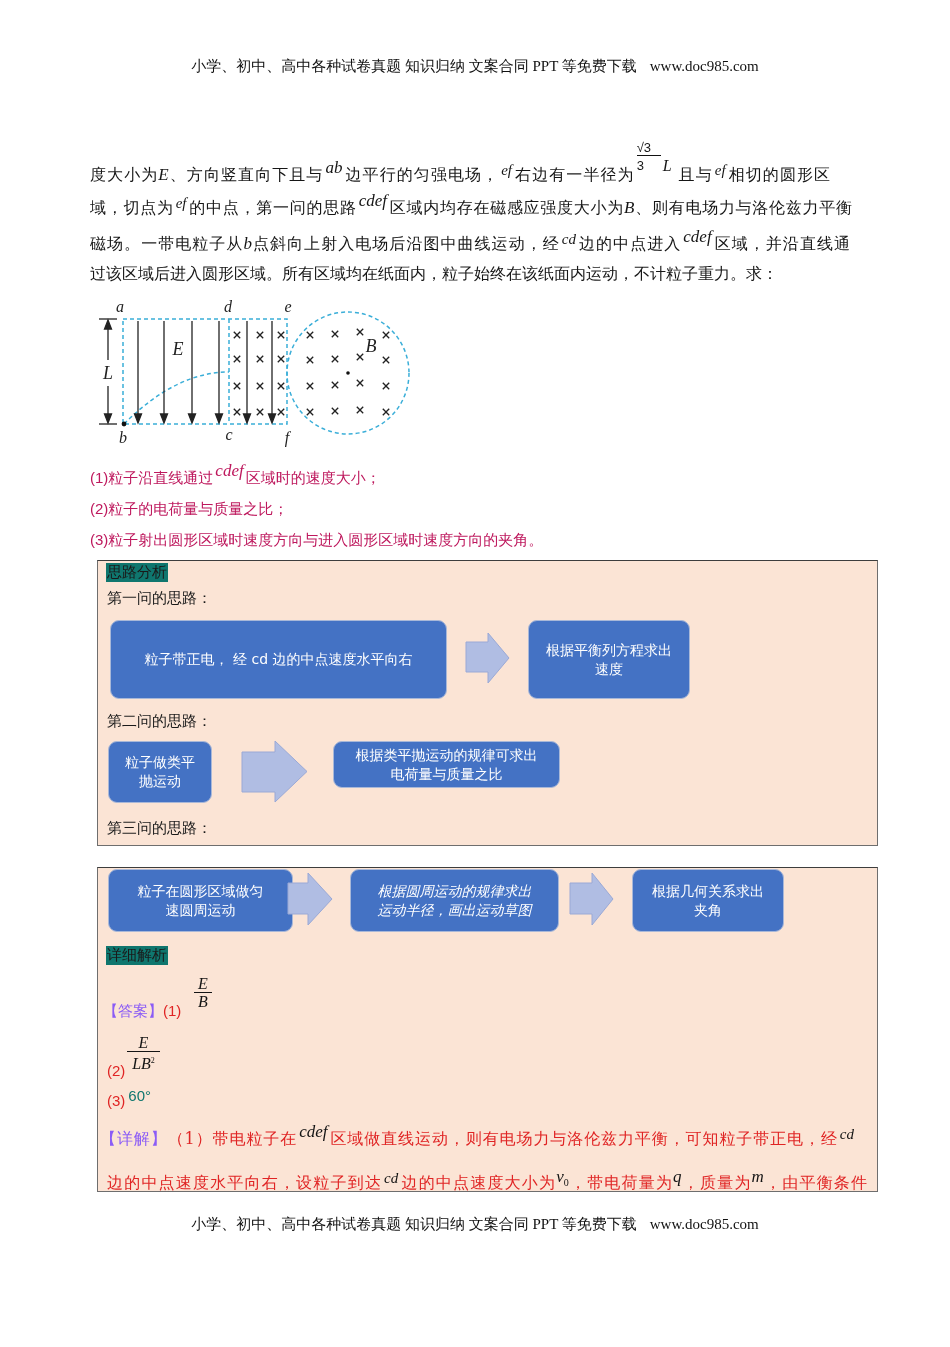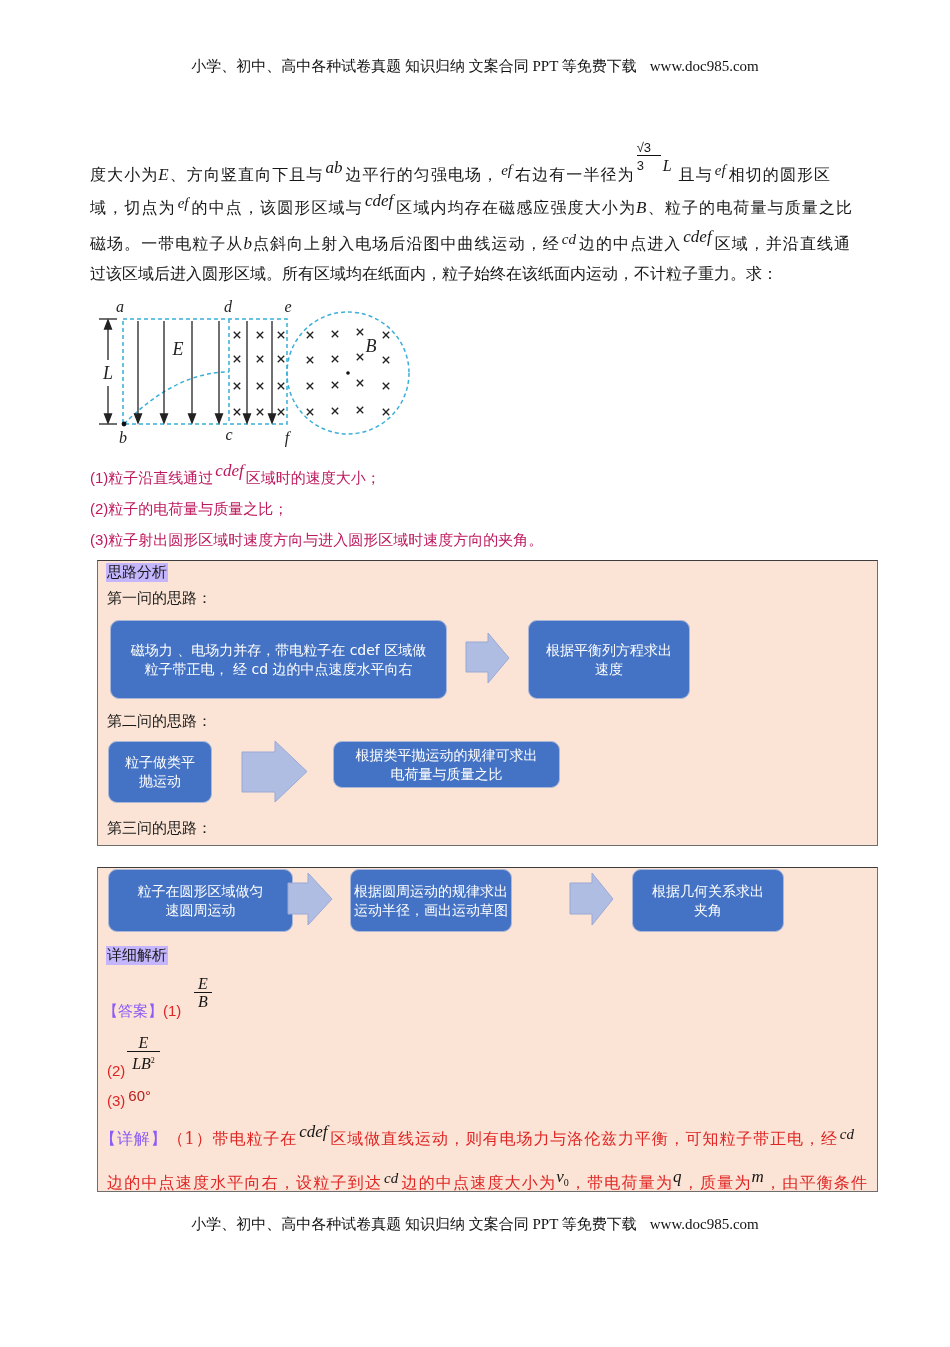--- a/index.html
+++ b/index.html
@@ -47,7 +47,7 @@
 </div>
 
 <div class="pl just" style="top:196px;width:762px;">
-  <span>域，切点为</span><i class="ms">ef</i><span>的中点，该圆形区域与</span><i class="msb">cdef</i><span>区域内均存在磁感应强度大小为</span><i class="mi">B</i><span>、粒子的电荷量与质量之比</span>
+  <span>域，切点为</span><i class="ms">ef</i><span>的中点，第一问的思路</span><i class="msb">cdef</i><span>区域内均存在磁感应强度大小为</span><i class="mi">B</i><span>、粒子的电荷量与质量之比</span>
 </div>
 
 <div class="pl just" style="top:232px;width:760px;">

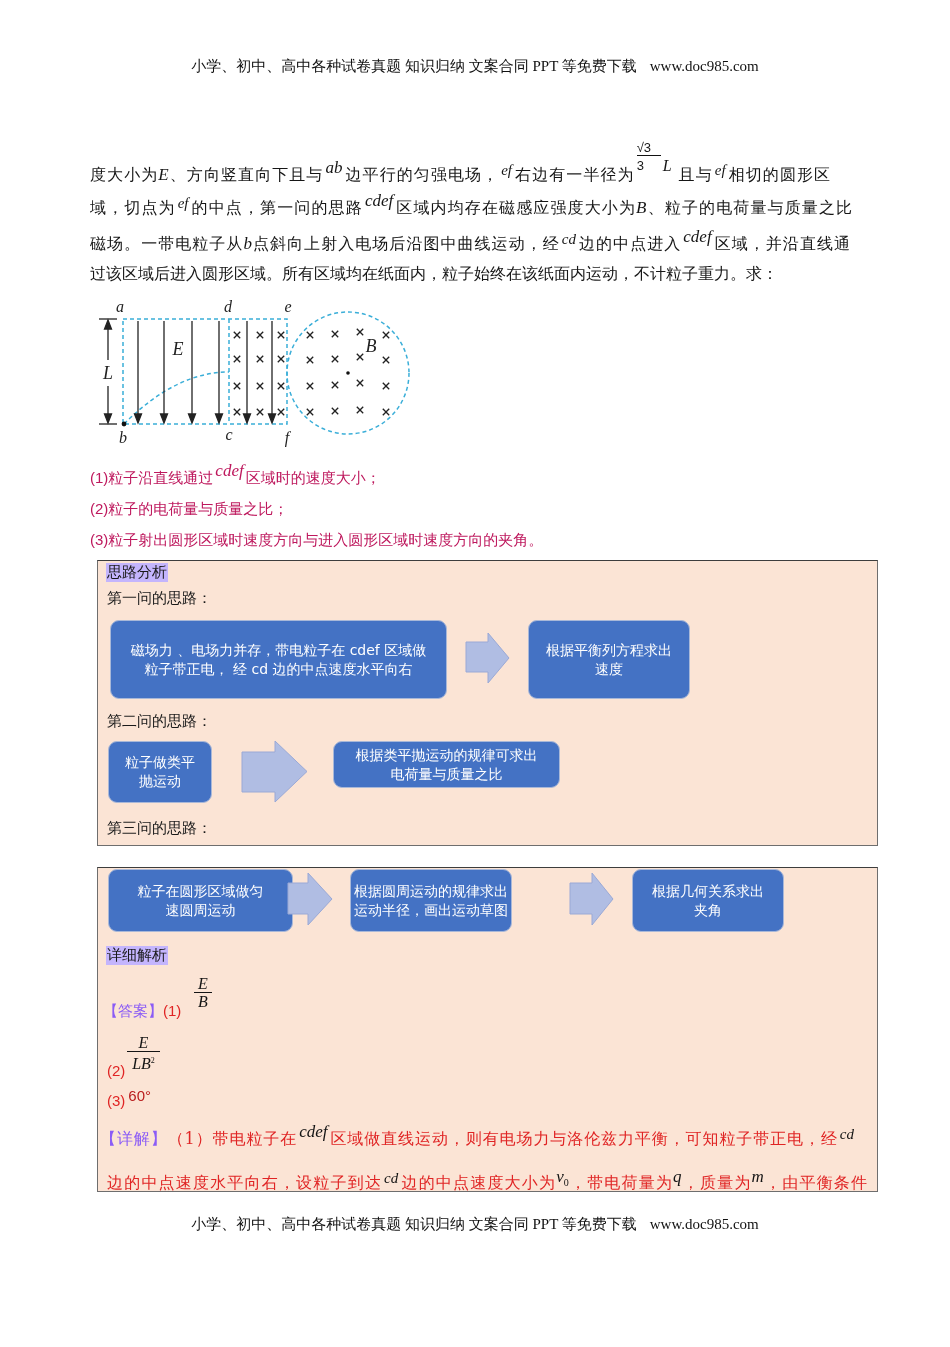--- a/index.html
+++ b/index.html
@@ -47,7 +47,7 @@
 </div>
 
 <div class="pl just" style="top:196px;width:762px;">
-  <span>域，切点为</span><i class="ms">ef</i><span>的中点，第一问的思路</span><i class="msb">cdef</i><span>区域内均存在磁感应强度大小为</span><i class="mi">B</i><span>、粒子的电荷量与质量之比</span>
+  <span>域，切点为</span><i class="ms">ef</i><span>的中点，第一问的思路</span><i class="msb">cdef</i><span>区域内均存在磁感应强度大小为</span><i class="mi">B</i><span>、则有电场力与洛伦兹力平衡</span>
 </div>
 
 <div class="pl just" style="top:232px;width:760px;">

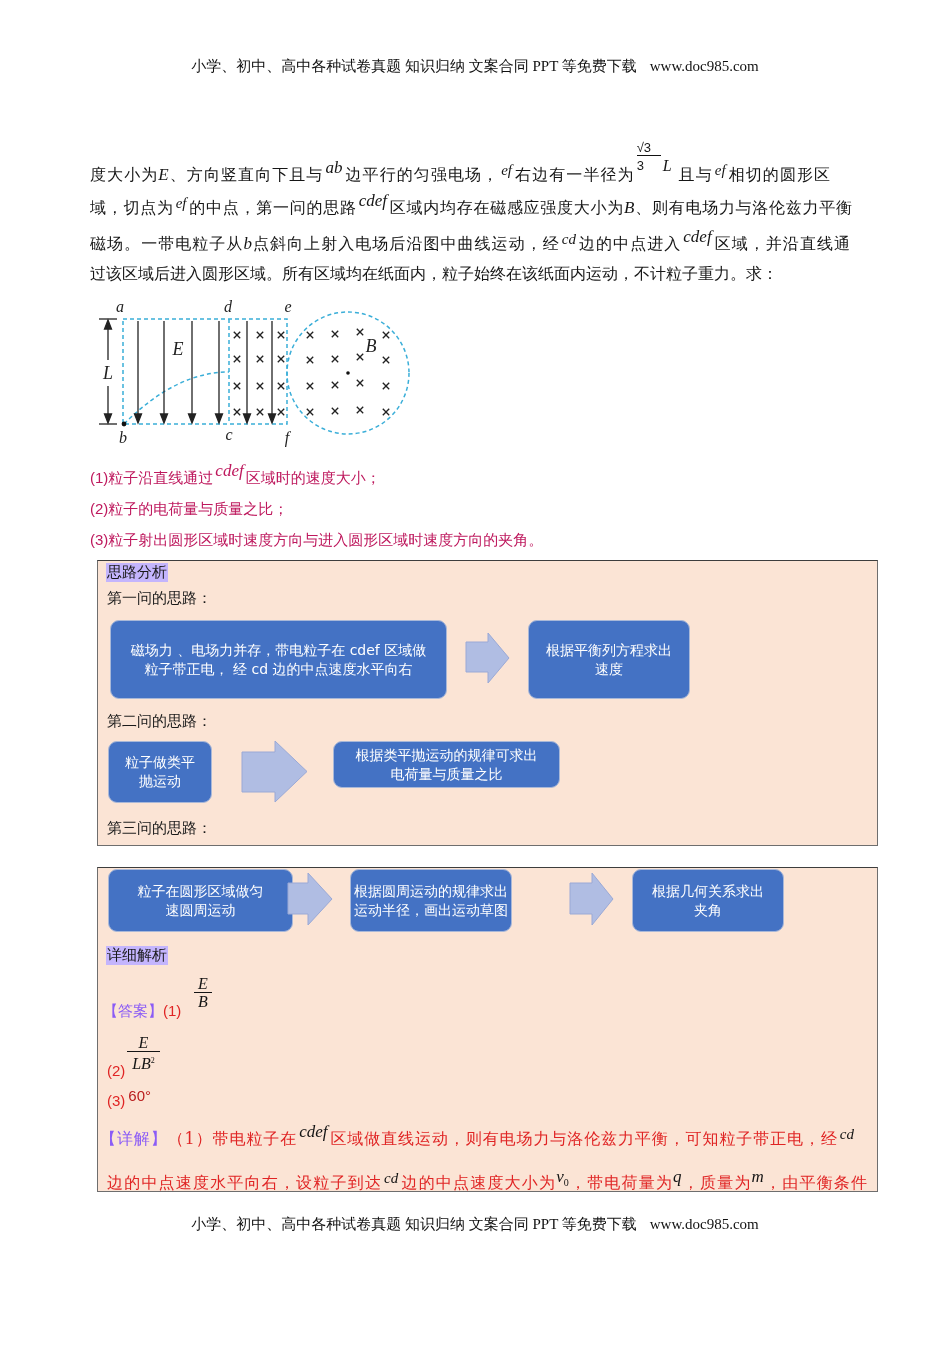--- a/index.html
+++ b/index.html
@@ -19,7 +19,7 @@
   .q{position:absolute;left:90px;font-size:15px;line-height:22px;color:#be185d;white-space:nowrap;}
   .q .num{font-family:"Liberation Sans",sans-serif;font-size:15px;}
   .panel{position:absolute;left:97px;width:779px;background:#fbe4d5;border:1.5px solid #6e6e6e;border-top-color:#3d3d3d;}
-  .badge{position:absolute;left:106px;background:#c4b5fd;font-size:15px;line-height:19px;padding:0 1px;color:#1a1a1a;white-space:nowrap;}
+  .badge{position:absolute;left:106px;background:#0f766e;font-size:15px;line-height:19px;padding:0 1px;color:#1a1a1a;white-space:nowrap;}
   .sub-label{position:absolute;left:107px;font-size:15px;line-height:20px;color:#1a1a1a;white-space:nowrap;}
   .fbox{position:absolute;background:#4472c4;border:1.5px solid #a9b8d8;border-radius:9px;box-sizing:border-box;color:#ffffff;font-family:"DejaVu Sans",sans-serif;font-size:14px;line-height:19px;display:flex;flex-direction:column;align-items:center;justify-content:center;text-align:center;white-space:nowrap;}
   .farrow{position:absolute;overflow:visible;}

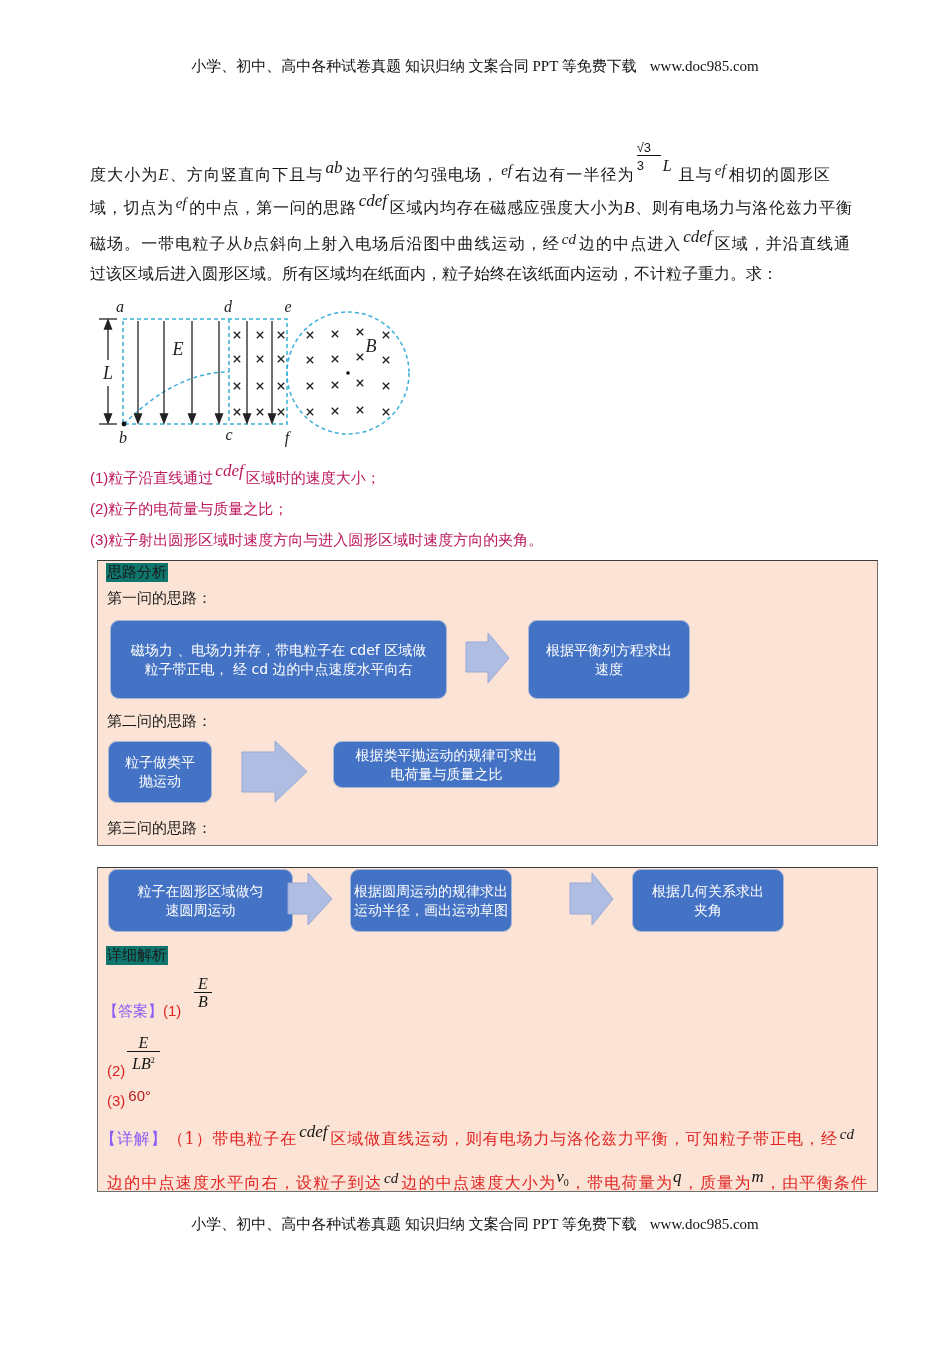--- a/index.html
+++ b/index.html
@@ -158,7 +158,6 @@
 <div class="sub-label" style="top:588px;">第一问的思路：</div>
 
 <div class="fbox" style="left:110px;top:620px;width:337px;height:79px;">
-  <span>磁场力 、电场力并存，带电粒子在 cdef 区域做</span>
   <span>粒子带正电， 经 cd 边的中点速度水平向右</span>
 </div>
 <svg class="farrow" style="left:466px;top:633px;" width="43" height="50" viewBox="0 0 43 50">

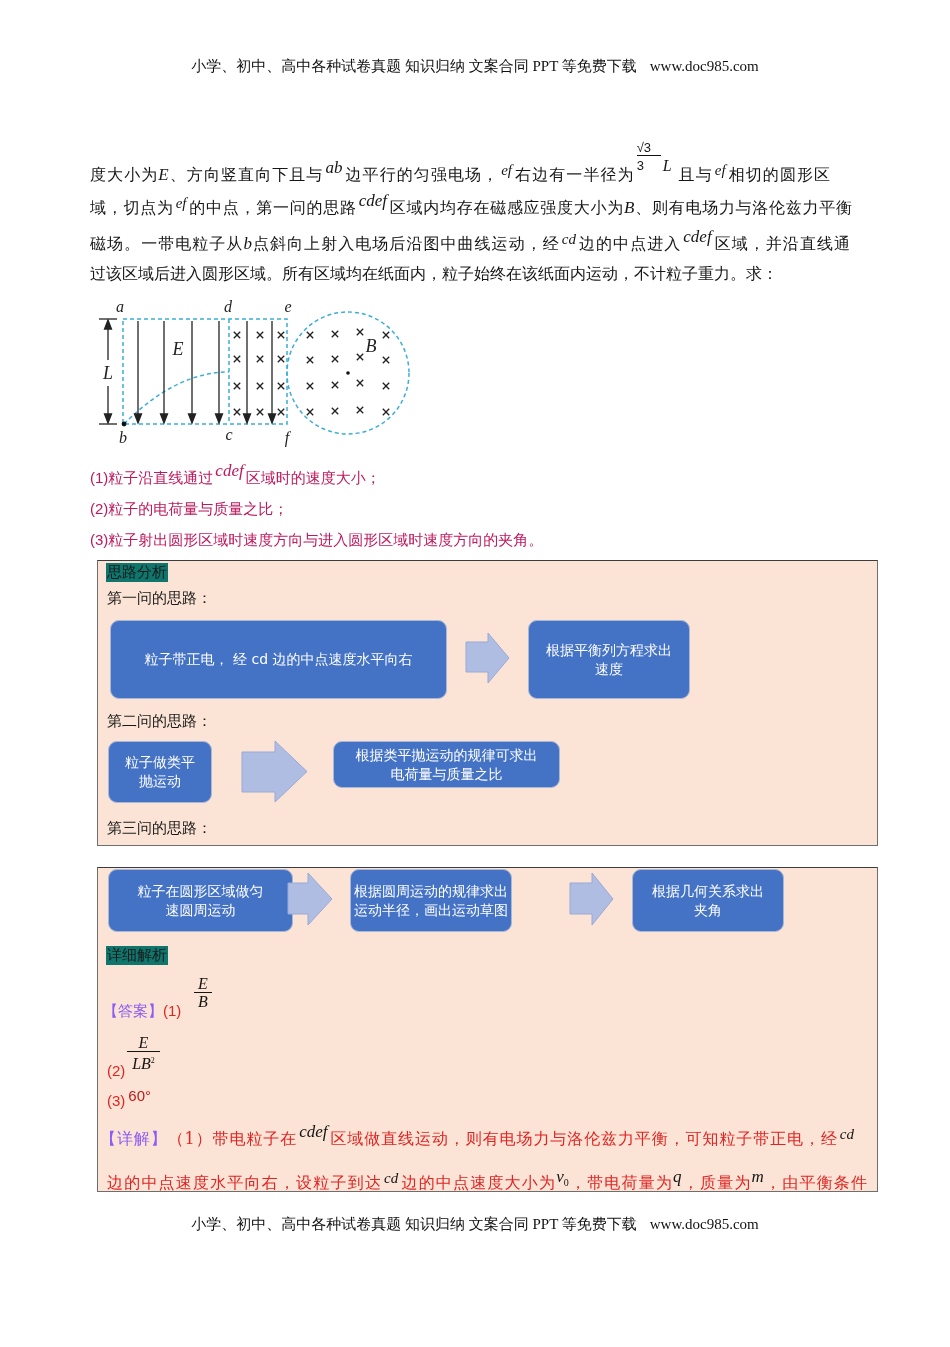--- a/index.html
+++ b/index.html
@@ -192,7 +192,7 @@
 <svg class="farrow" style="left:288px;top:873px;" width="44" height="52" viewBox="0 0 44 52">
   <polygon points="0,10 20,10 20,0 44,26 20,52 20,41 0,41" fill="#b0bde3" stroke="#9aa9d6" stroke-width="1"></polygon>
 </svg>
-<div class="fbox" style="left:350px;top:869px;width:162px;height:63px;">
+<div class="fbox" style="left:350px;top:869px;width:209px;height:63px;font-style:italic;">
   <span>根据圆周运动的规律求出</span>
   <span>运动半径，画出运动草图</span>
 </div>

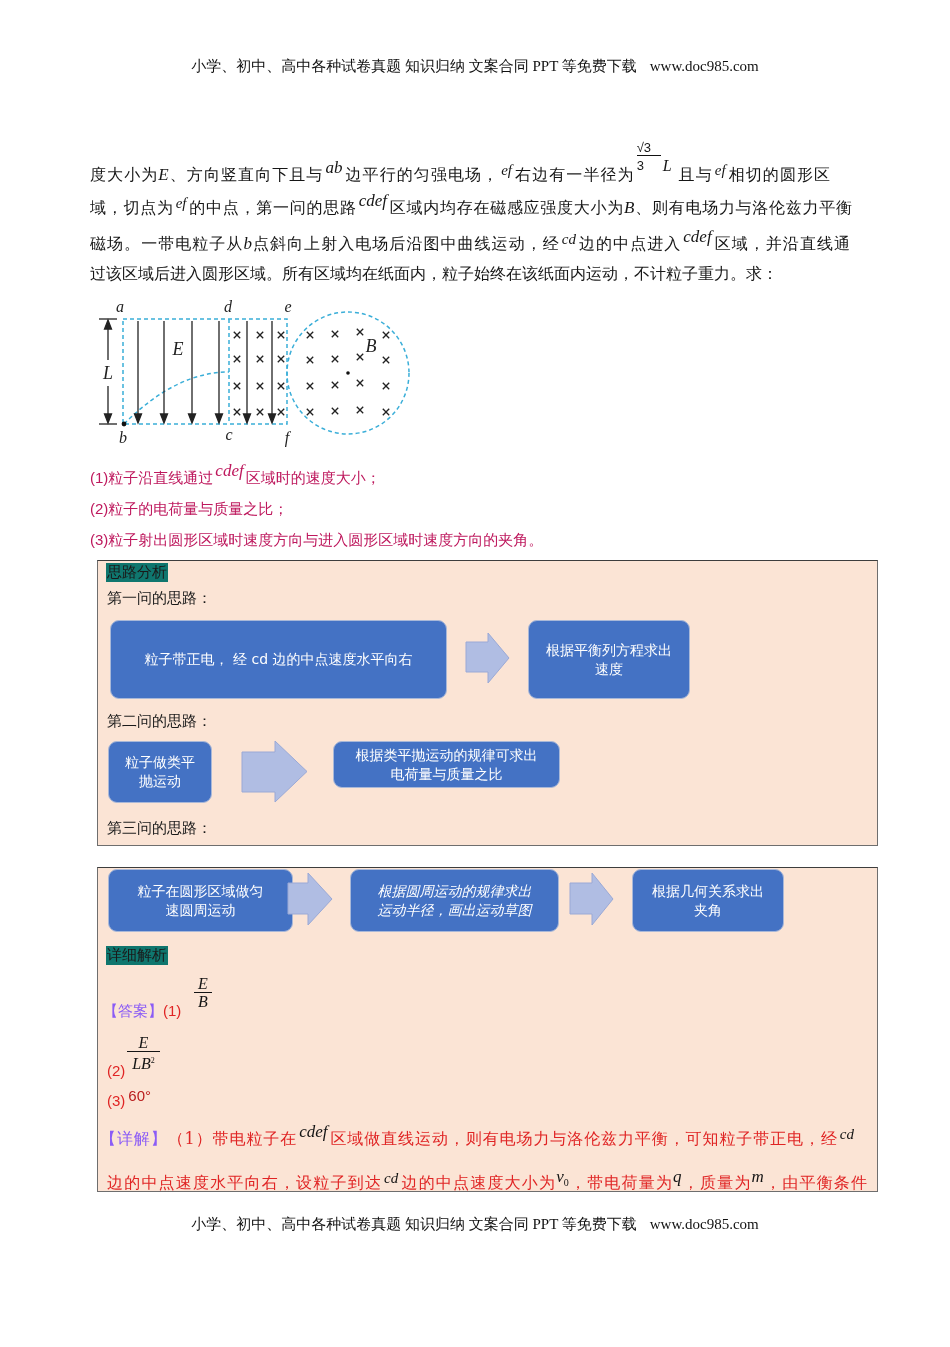--- a/index.html
+++ b/index.html
@@ -223,7 +223,7 @@
 </div>
 
 <div class="ans" style="left:107px;top:1091px;">
-  <span class="num">(3)</span><span style="font-family:'Liberation Sans',sans-serif;font-size:15px;color:#b91c1c;position:relative;top:-5px;margin-left:3px;">60°</span>
+  <span class="num">(3)</span><span style="font-family:'Liberation Sans',sans-serif;font-size:15px;color:#0f766e;position:relative;top:-5px;margin-left:3px;">60°</span>
 </div>
 
 <div class="dl just" style="left:100px;top:1127px;width:756px;">

